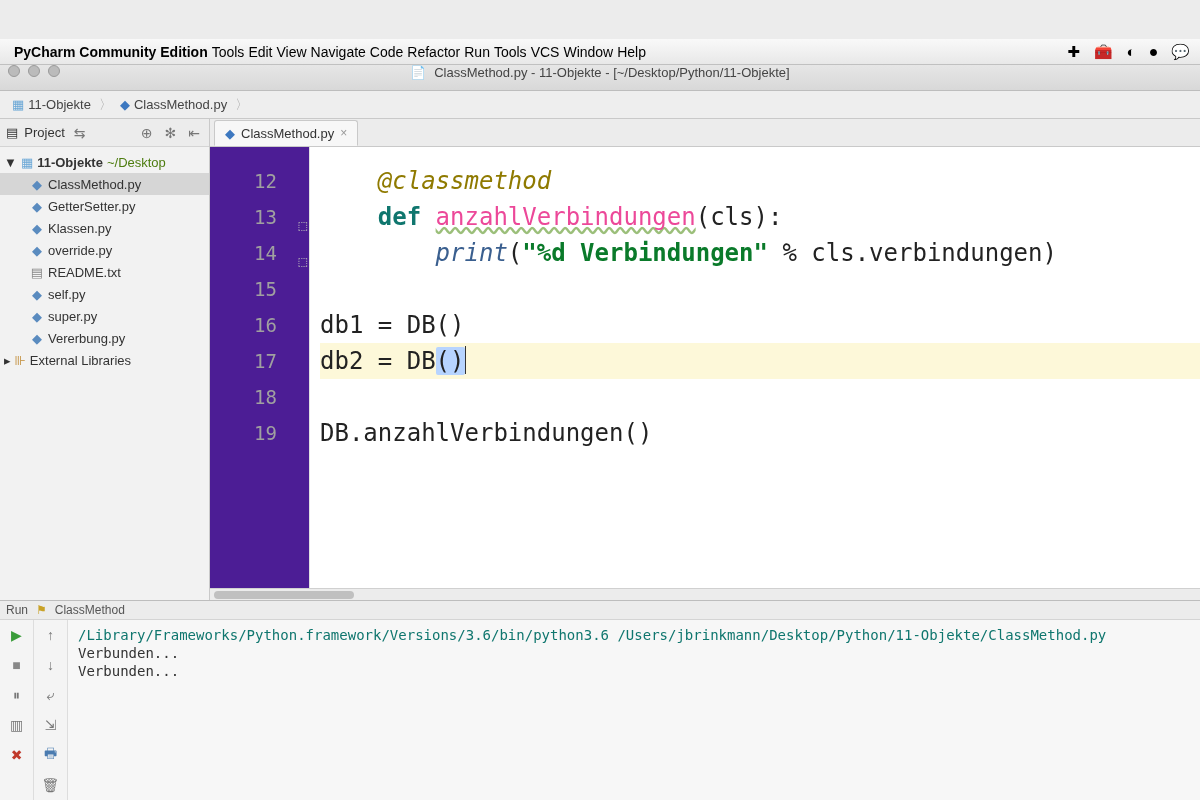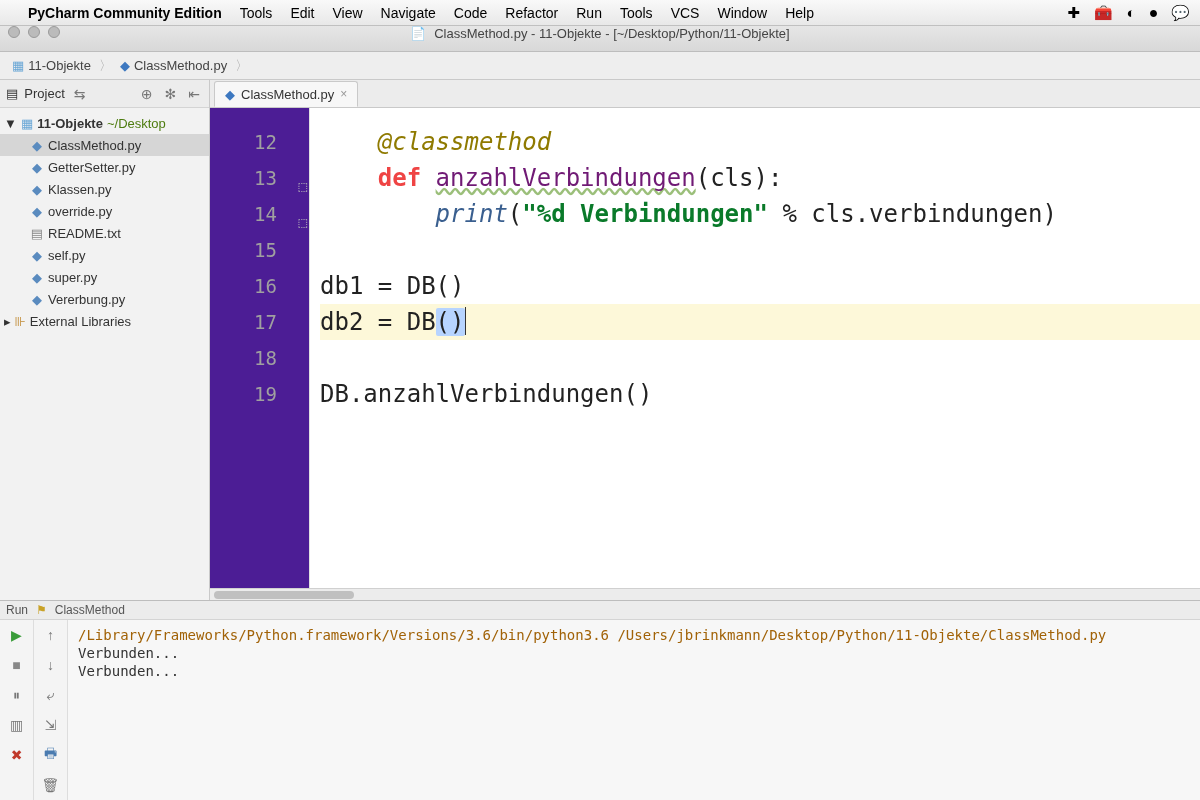--- a/index.html
+++ b/index.html
@@ -21,8 +21,9 @@
     display: flex;
     align-items: center;
     padding: 0 10px;
-    gap: 18px;
+    gap: 4px;
     font-size: 14px;
+    margin-top: 39px;
   }
   .mac-menu .apple { font-size: 16px; }
   .mac-menu .app-name { font-weight: bold; }

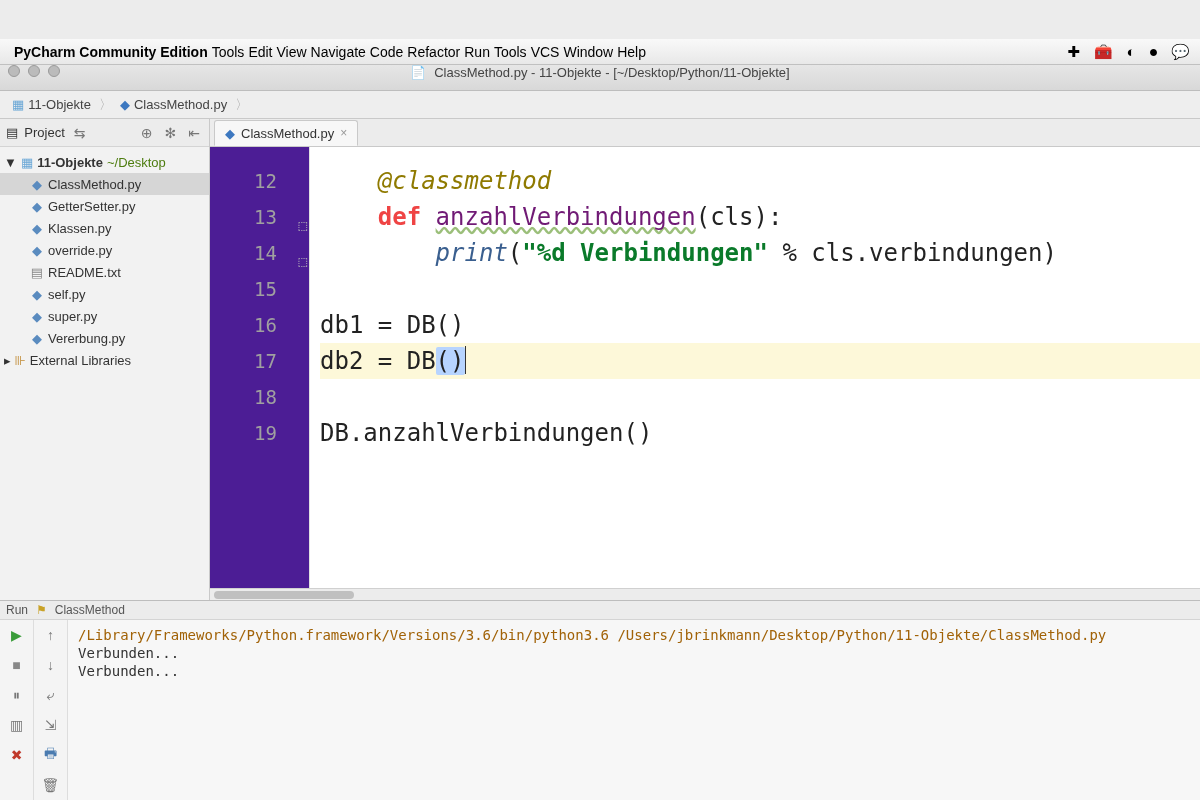--- a/index.html
+++ b/index.html
@@ -177,7 +177,7 @@
   }
   .code .line { height: 36px; }
   .code .line.current { background: #fdf8d9; }
-  .kw { color: #ef4444; font-weight: bold; }
+  .kw { color: #0f766e; font-weight: bold; }
   .dec { color: #8f7a00; font-style: italic; }
   .fn { color: #701a75; text-decoration: underline wavy #9bbf7a; text-decoration-skip-ink: none; }
   .bi { color: #3a5f8f; font-style: italic; }

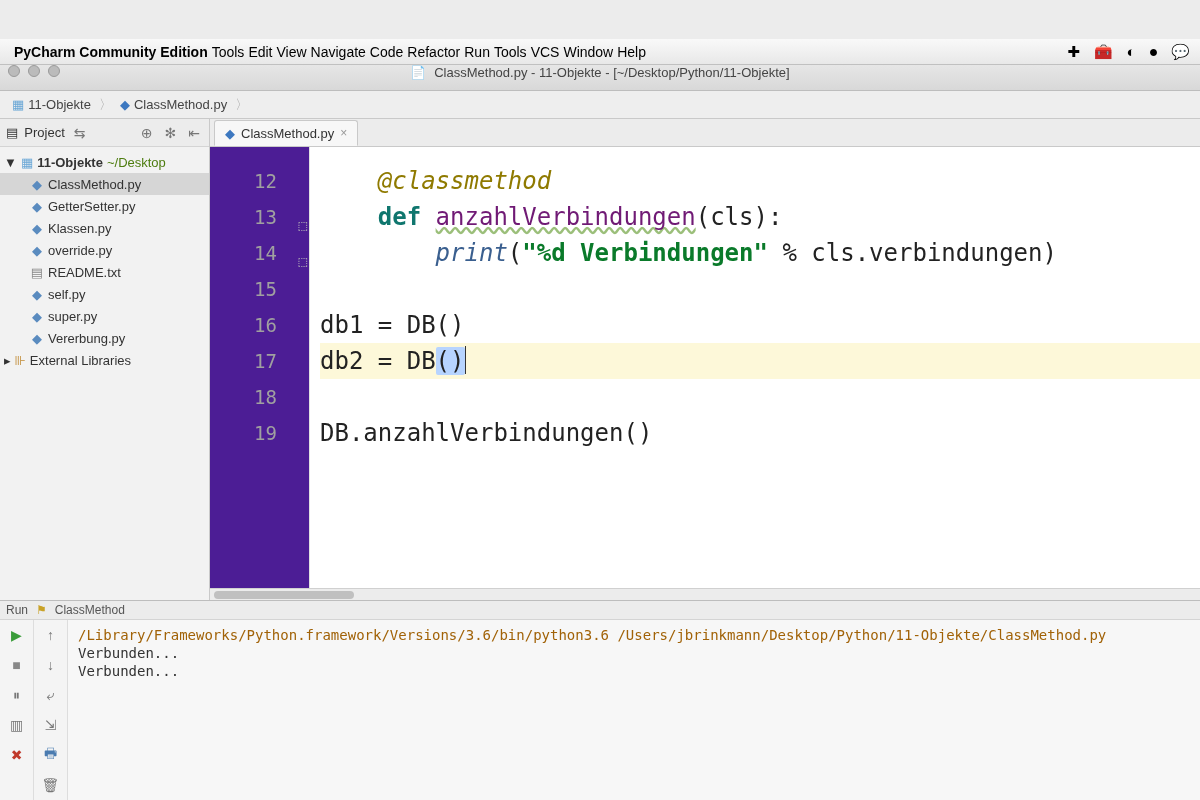--- a/index.html
+++ b/index.html
@@ -179,7 +179,7 @@
   .code .line.current { background: #fdf8d9; }
   .kw { color: #0f766e; font-weight: bold; }
   .dec { color: #8f7a00; font-style: italic; }
-  .fn { color: #701a75; text-decoration: underline wavy #9bbf7a; text-decoration-skip-ink: none; }
+  .fn { color: #ec4899; text-decoration: underline wavy #9bbf7a; text-decoration-skip-ink: none; }
   .bi { color: #3a5f8f; font-style: italic; }
   .str { color: #0a7a2a; font-weight: bold; }
   .match { background: #b7d4ff; border-radius: 2px; }

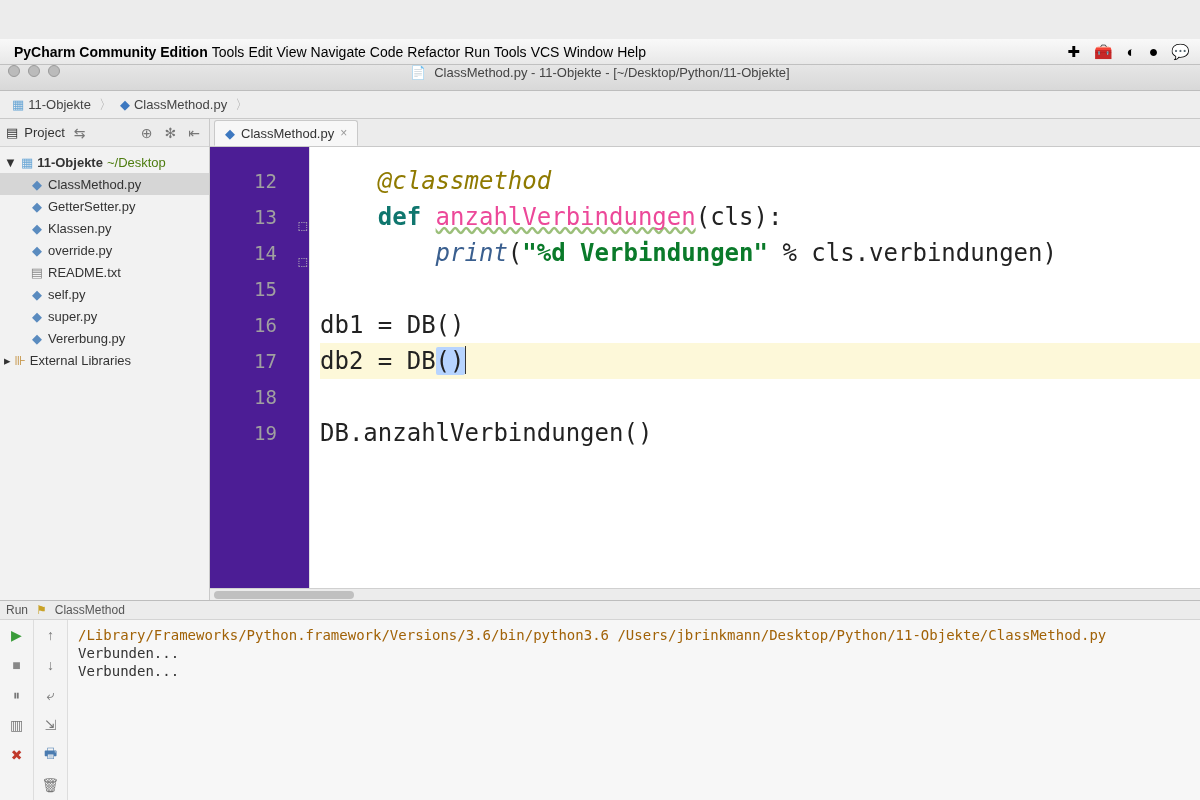--- a/index.html
+++ b/index.html
@@ -252,7 +252,7 @@
     white-space: pre;
     overflow: hidden;
   }
-  .console .path { color: #a16207; }
+  .console .path { color: #0f766e; }
 </style>
 </head>
 <body>

